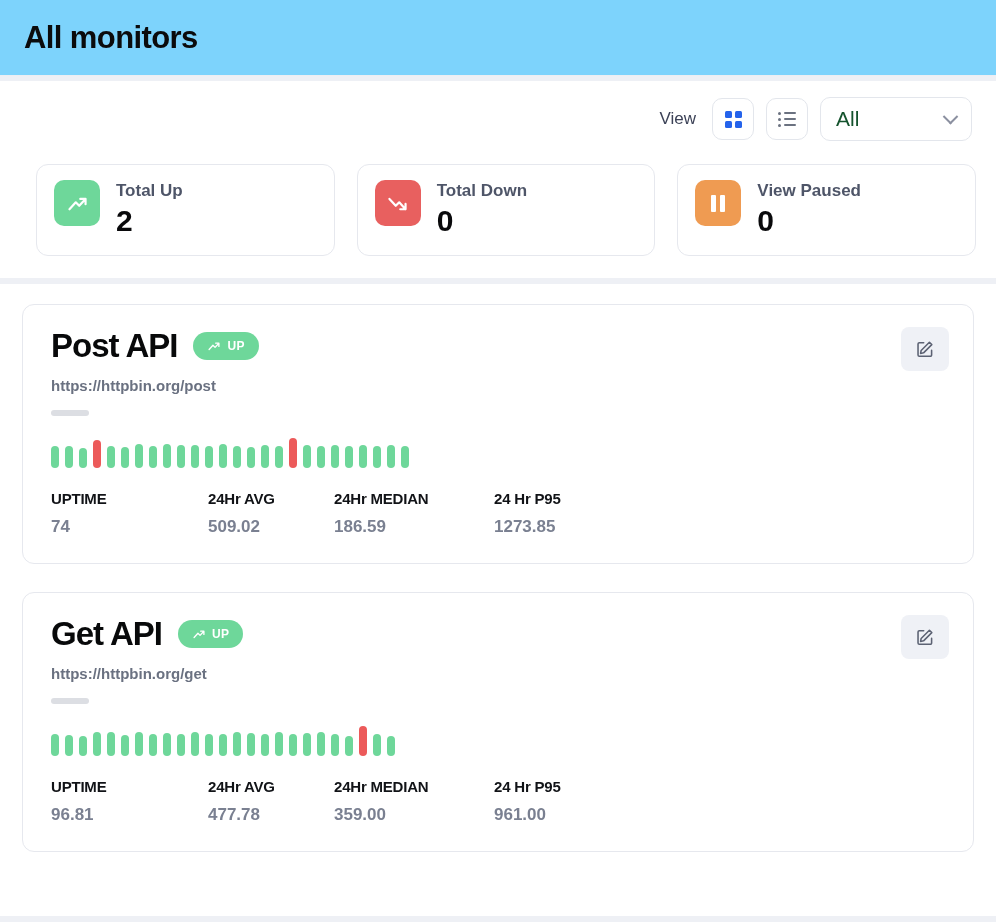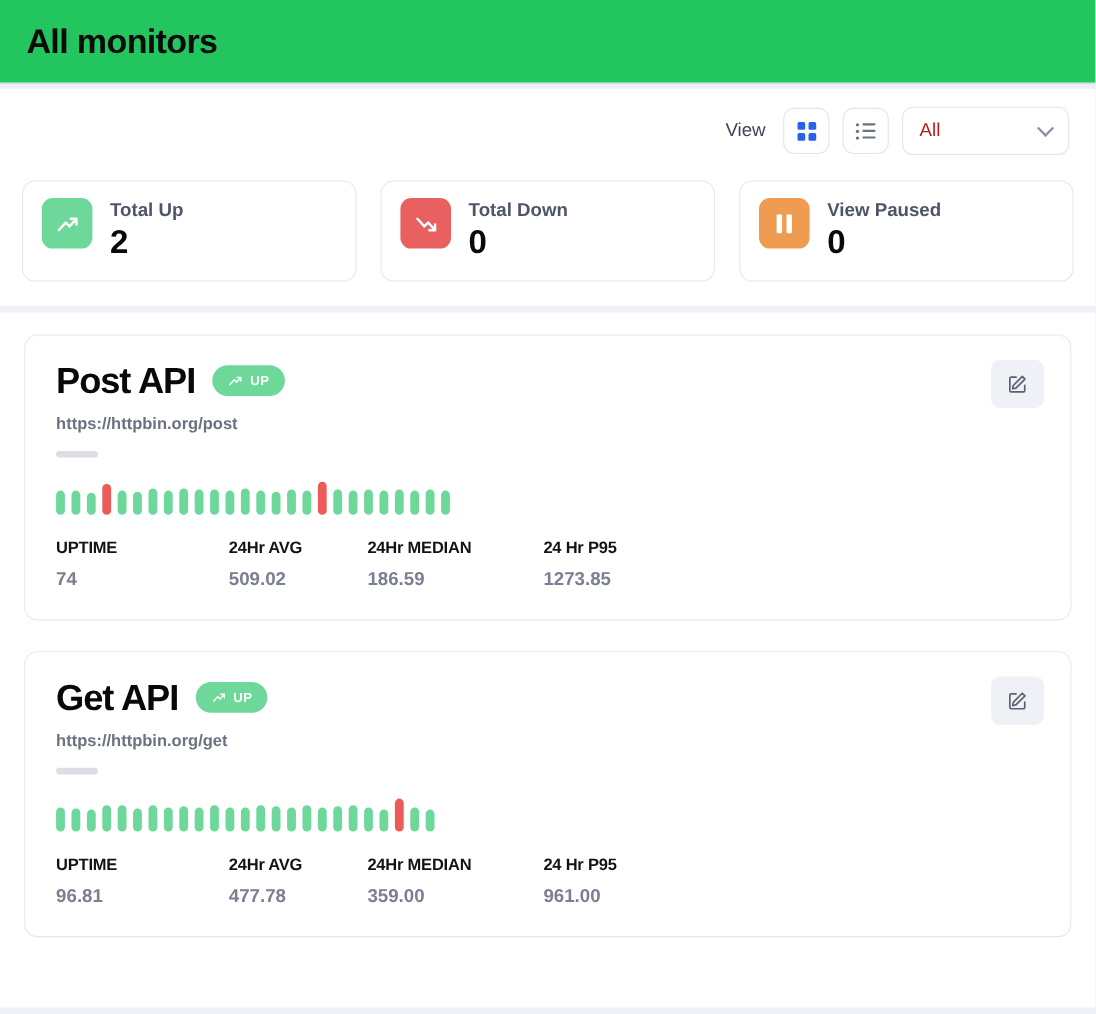--- a/index.html
+++ b/index.html
@@ -14,7 +14,7 @@
 
   
   .header-panel {
-    background: #22c55e;
+    background: #7dd3fc;
     height: 76px;
     padding: 0 24px;
     display: flex;

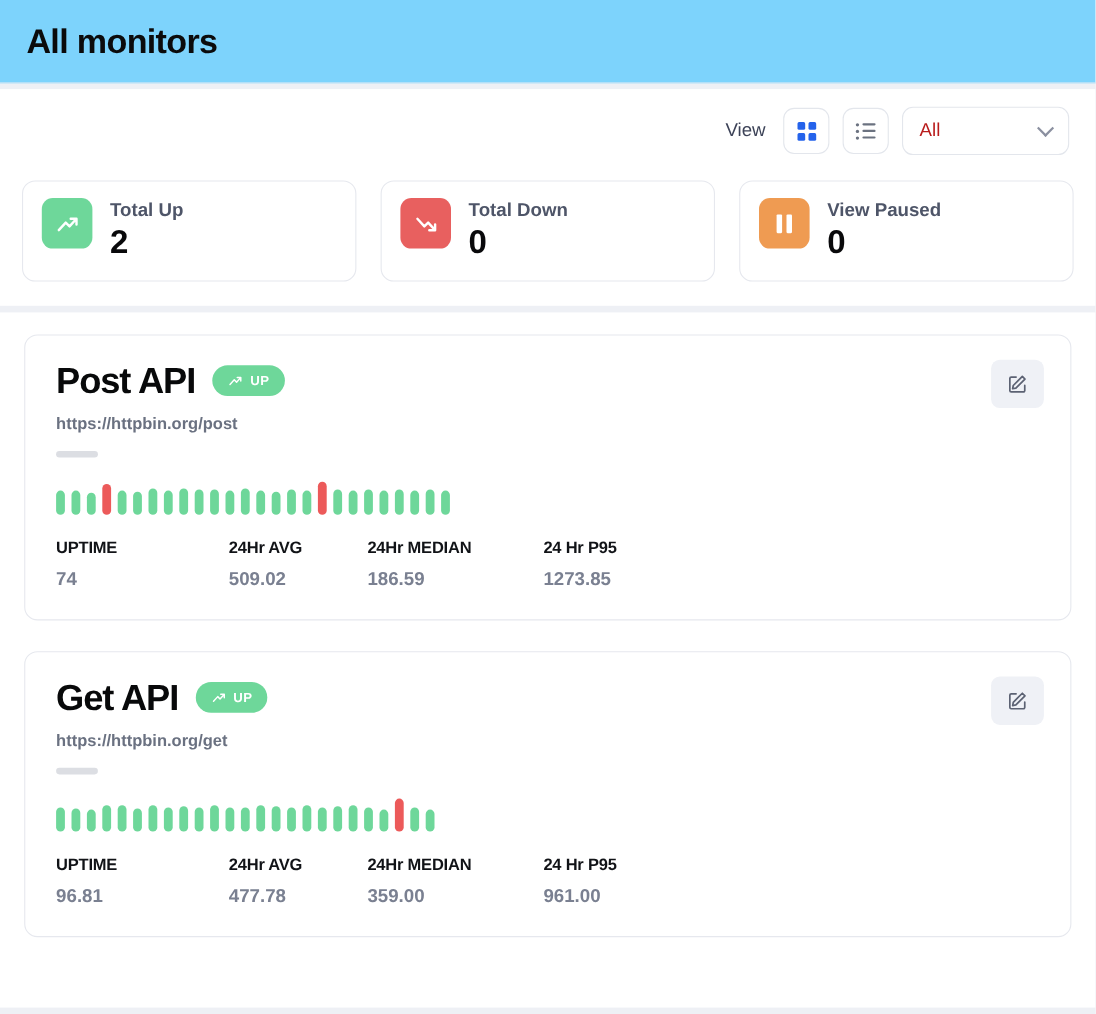--- a/index.html
+++ b/index.html
@@ -84,7 +84,7 @@
     padding: 0 15px;
     cursor: pointer;
   }
-  .select-box .sel-val { font-size: 17px; color: #b91c1c; }
+  .select-box .sel-val { font-size: 21px; color: #14532d; }
   .chev {
     width: 11px; height: 11px;
     border-right: 2px solid #8b90a0;

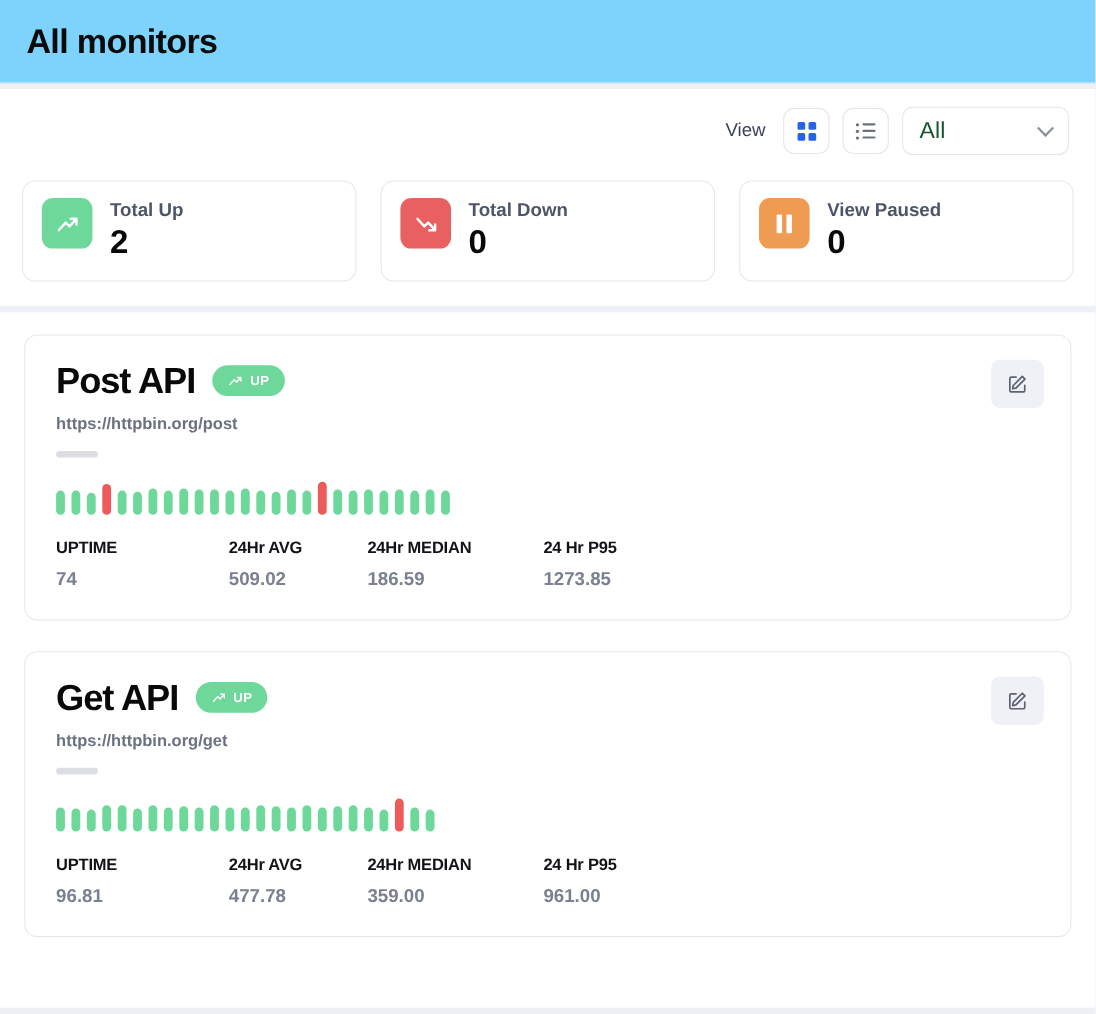--- a/index.html
+++ b/index.html
@@ -93,7 +93,7 @@
   }
 
   
-  .stats-row { display: flex; gap: 22px; margin-top: 23px; }
+  .stats-row { display: flex; gap: 22px; margin-top: 23px; margin-left: 16px; }
   .stat-card {
     flex: 1;
     border: 1px solid #e6e8ee;

